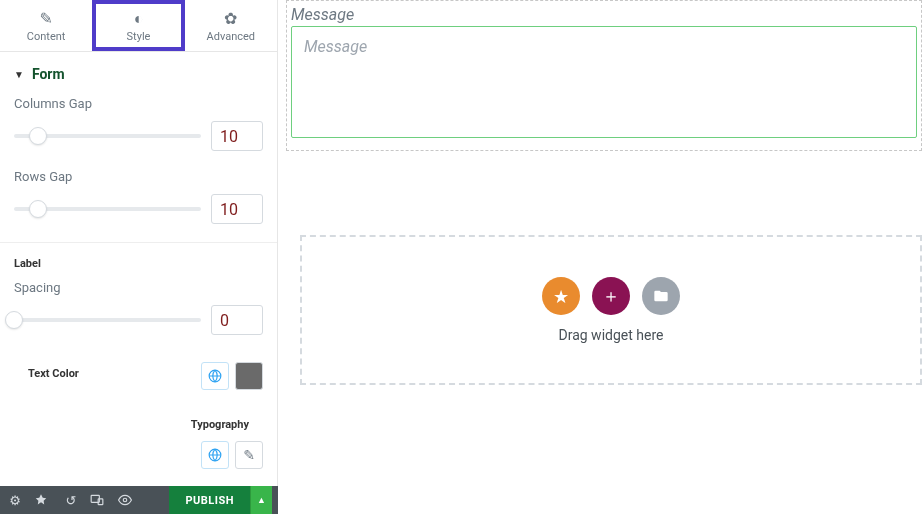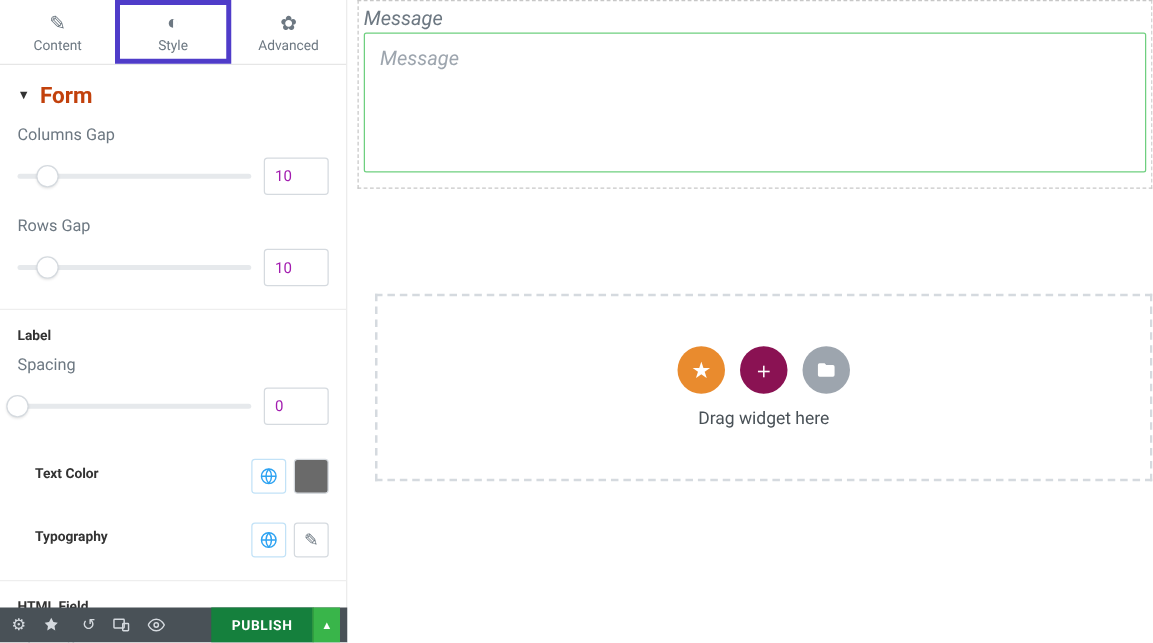--- a/index.html
+++ b/index.html
@@ -13,7 +13,7 @@
   .section { border-bottom: 1px solid #eee; }
   .section-header { display: flex; align-items: center; gap: 8px; padding: 14px 14px; cursor: pointer; }
   .section-header .caret { font-size: 10px; color: #333; }
-  .section-title { font-size: 18px; font-weight: 700; color: #c2410c; }
+  .section-title { font-size: 14px; font-weight: 700; color: #14532d; }
   .ctrl-row { display: flex; align-items: flex-end; justify-content: space-between; padding: 0 14px 14px 14px; }
   .ctrl-label { font-size: 11px; color: #6d7882; }
   .slider-row { display: flex; align-items: center; gap: 10px; padding: 0 14px 18px 14px; }

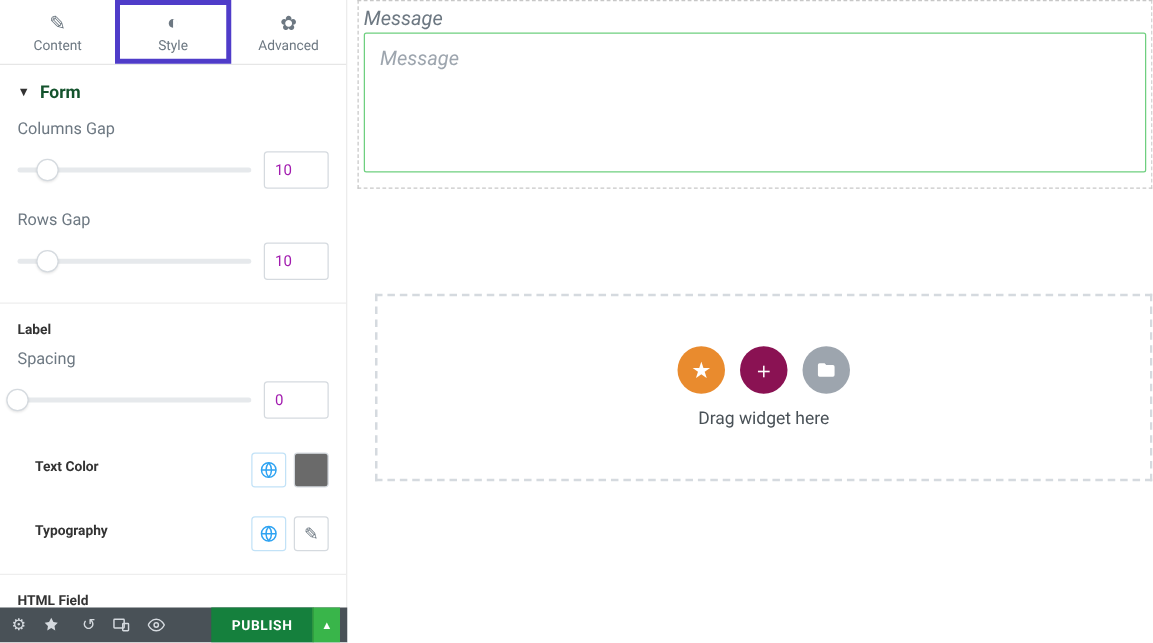--- a/index.html
+++ b/index.html
@@ -19,7 +19,7 @@
   .slider-row { display: flex; align-items: center; gap: 10px; padding: 0 14px 18px 14px; }
   .slider { position: relative; flex: 1; height: 4px; background: #e6e9ec; border-radius: 2px; }
   .slider-thumb { position: absolute; top: 50%; transform: translate(-50%,-50%); width: 18px; height: 18px; background: #fff; border: 1px solid #d5dadf; border-radius: 50%; box-shadow: 0 1px 2px rgba(0,0,0,.1); }
-  .numbox { width: 52px; height: 30px; border: 1px solid #d5dadf; border-radius: 3px; font-size: 12px; color: #a21caf; padding: 0 8px; }
+  .numbox { width: 52px; height: 30px; border: 1px solid #d5dadf; border-radius: 3px; font-size: 16px; color: #7f1d1d; padding: 0 8px; }
   .label-block .ctrl-label { padding: 14px 14px 10px 14px; display:block; font-weight:700; color:#333; }
   .sub-label { font-size: 13px; color: #6d7882; padding: 0 14px 10px 14px; display:block; }
   .icon-btns { display:flex; gap:6px; }

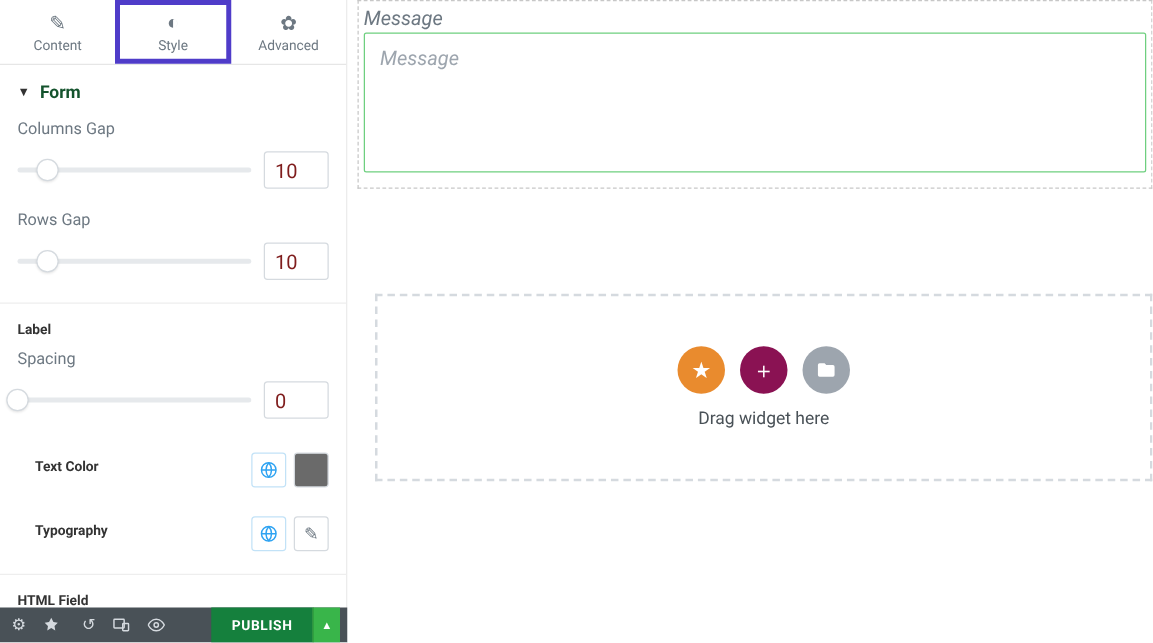--- a/index.html
+++ b/index.html
@@ -107,7 +107,7 @@
         <div class="icon-btn color-swatch"></div>
       </div>
     </div>
-    <div class="ctrl-row" style="padding-bottom:18px;">
+    <div class="ctrl-row" style="padding-bottom:18px;flex-direction:column;">
       <span class="ctrl-label">Typography</span>
       <div class="icon-btns">
         <div class="icon-btn globe">

